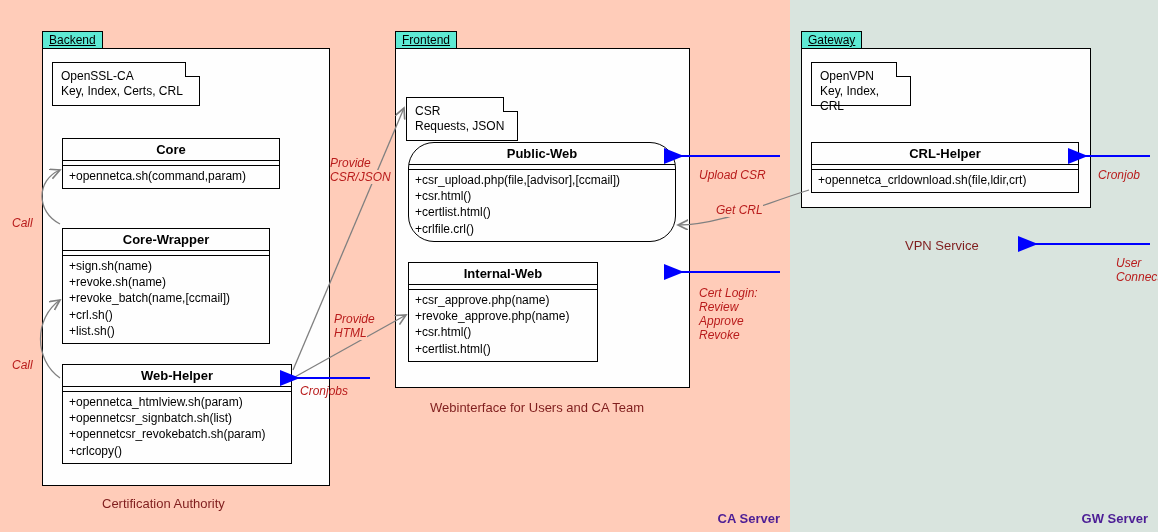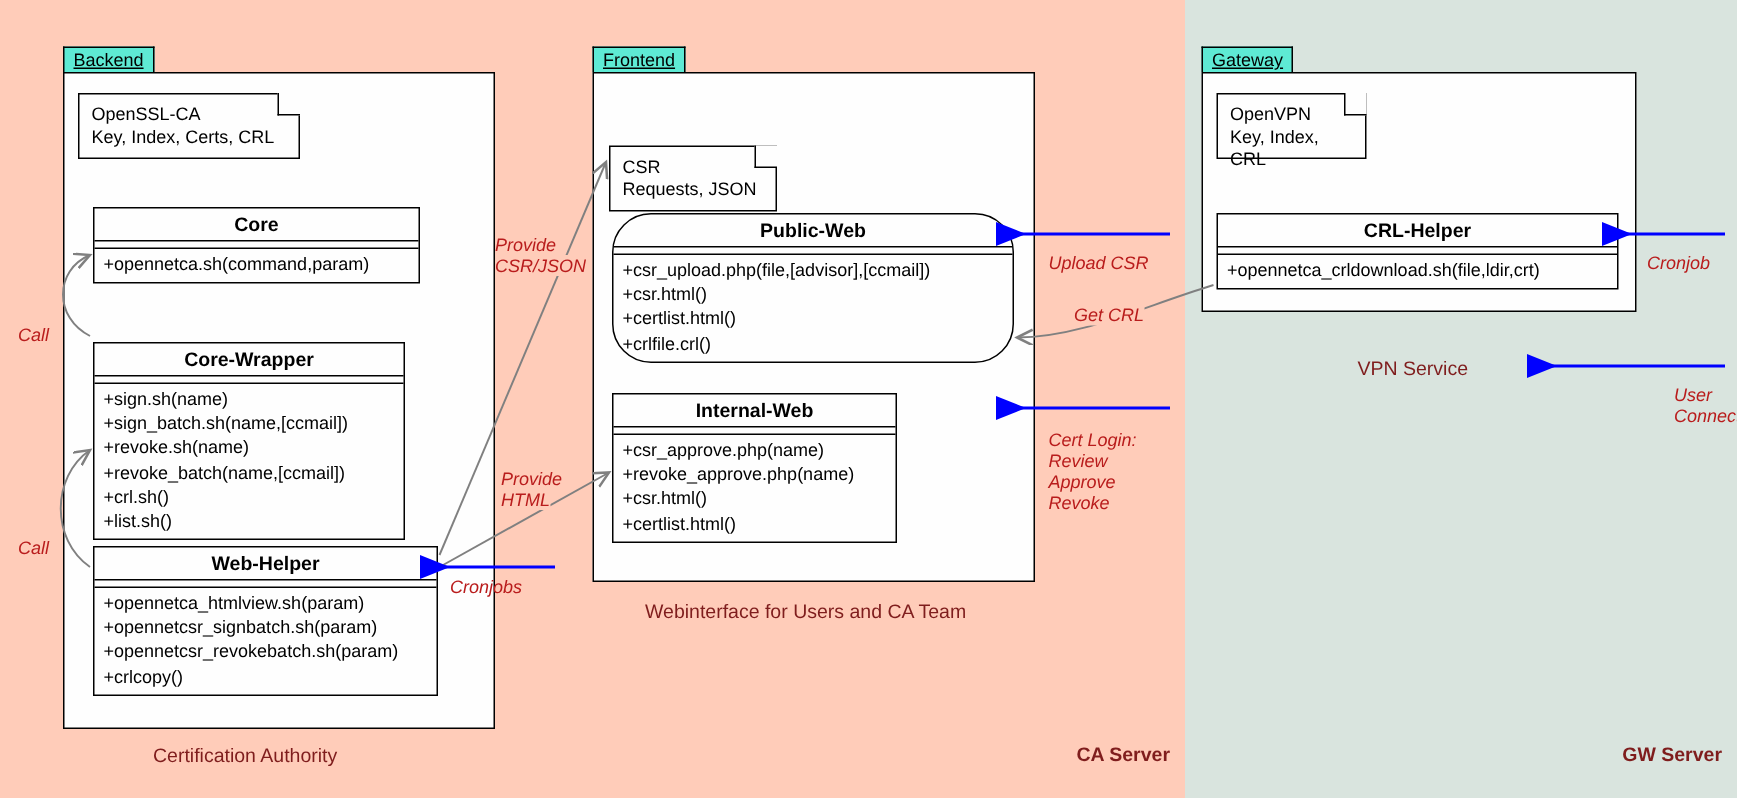--- a/index.html
+++ b/index.html
@@ -167,7 +167,6 @@
     <div class="class-sep"></div>
     <div class="class-body">
       <div>+sign.sh(name)</div>
-      <div>+sign_batch.sh(name,[ccmail])</div>
       <div>+revoke.sh(name)</div>
       <div>+revoke_batch(name,[ccmail])</div>
       <div>+crl.sh()</div>

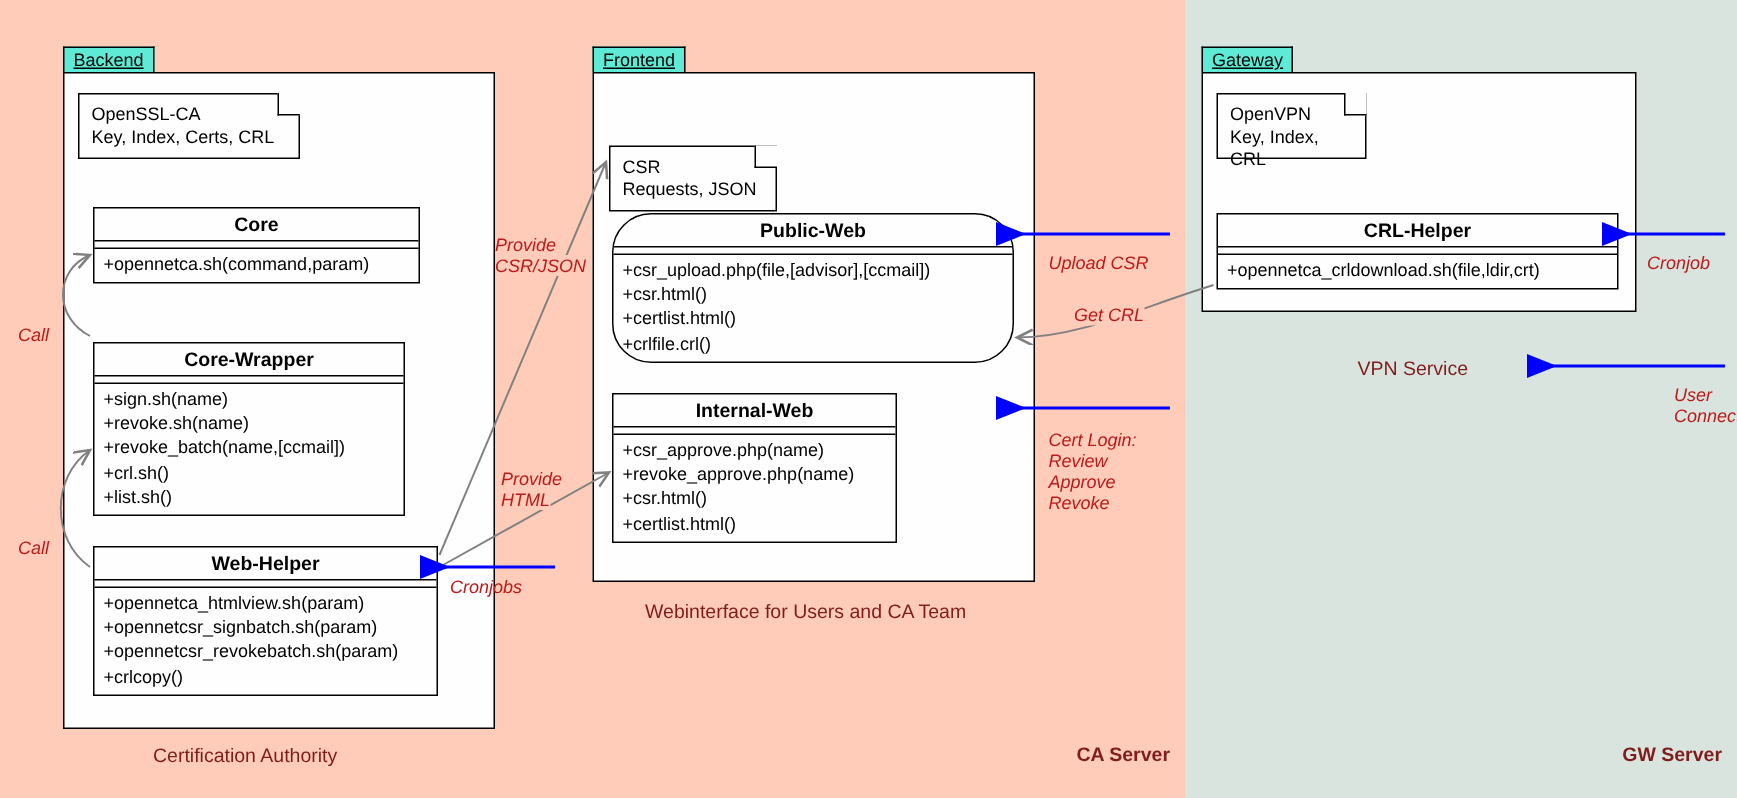--- a/index.html
+++ b/index.html
@@ -179,7 +179,7 @@
     <div class="class-sep"></div>
     <div class="class-body">
       <div>+opennetca_htmlview.sh(param)</div>
-      <div>+opennetcsr_signbatch.sh(param)</div>
+      <div>+opennetcsr_signbatch.sh(list)</div>
       <div>+opennetcsr_revokebatch.sh(param)</div>
       <div>+crlcopy()</div>
     </div>

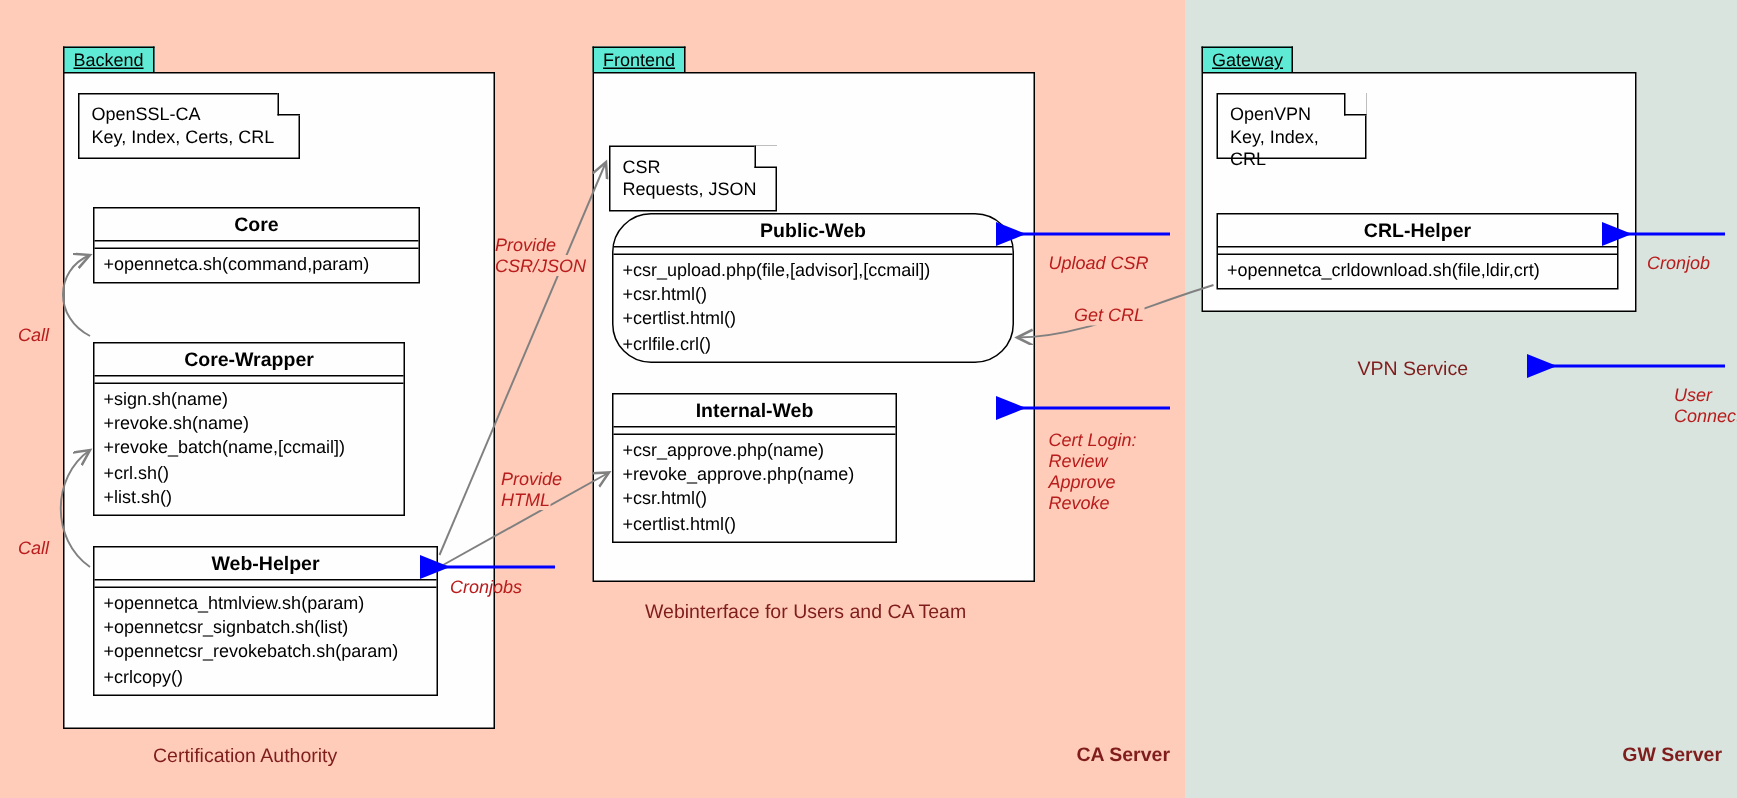--- a/index.html
+++ b/index.html
@@ -22,10 +22,10 @@
   .region.gw { background: #d9e4de; left: 790px; top: 0; width: 368px; height: 532px; }
   .region-label {
     position: absolute;
-    bottom: 22px;
+    bottom: 6px;
     right: 10px;
     font-weight: bold;
-    color: #7f1d1d;
+    color: #4c1d95;
   }
   .package {
     position: absolute;

